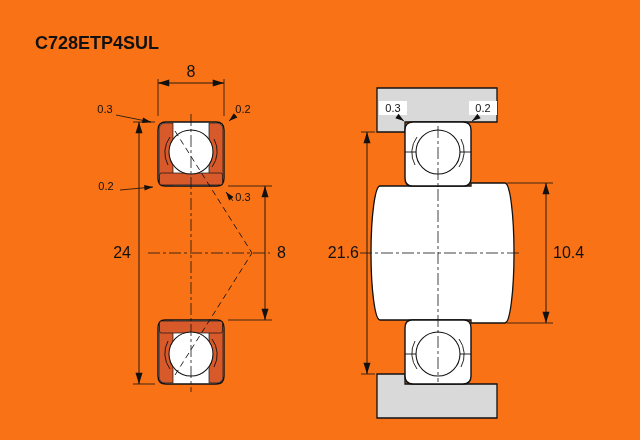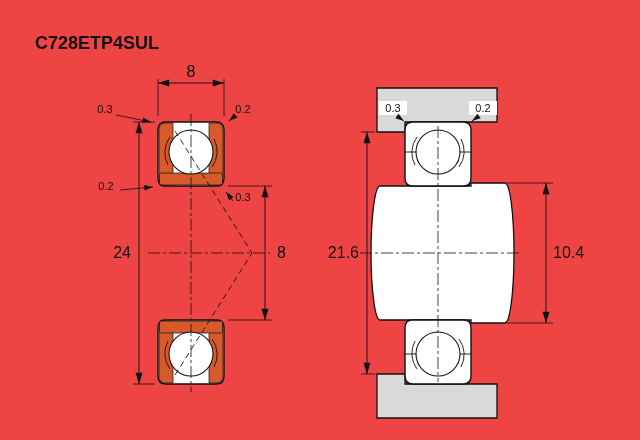--- a/index.html
+++ b/index.html
@@ -3,7 +3,7 @@
 <meta charset="utf-8">
 <style>
   html,body{margin:0;padding:0;background:#ffffff;}
-  .page{position:relative;width:640px;height:440px;background:#ef4444;overflow:hidden;}
+  .page{position:relative;width:640px;height:440px;background:#f97316;overflow:hidden;}
   svg{display:block;}
   svg text{font-family:"Liberation Sans",sans-serif;fill:#111;}
   .title-text{font-size:18px;font-weight:600;}

